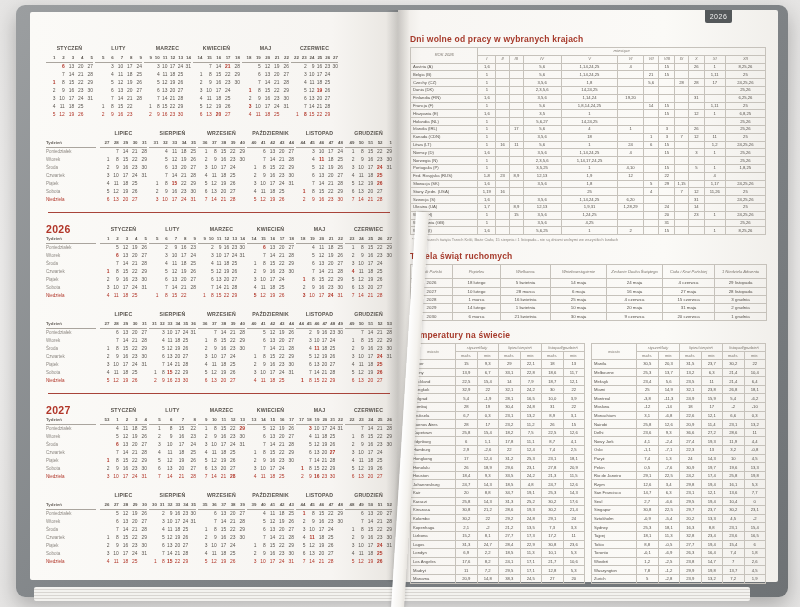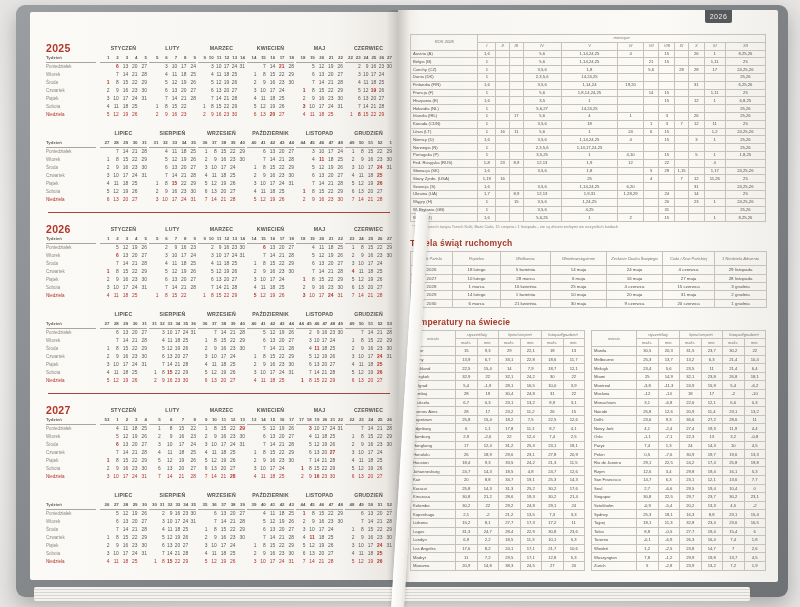--- a/index.html
+++ b/index.html
@@ -2375,6 +2375,7 @@
 <div id="right-page" class="page">
   <div id="year-tab">2026</div>
 
+  <div class="sec-title">Dni wolne od pracy w wybranych krajach</div>
   <table id="holidays-table">
     <colgroup>
       <col style="width:64px">

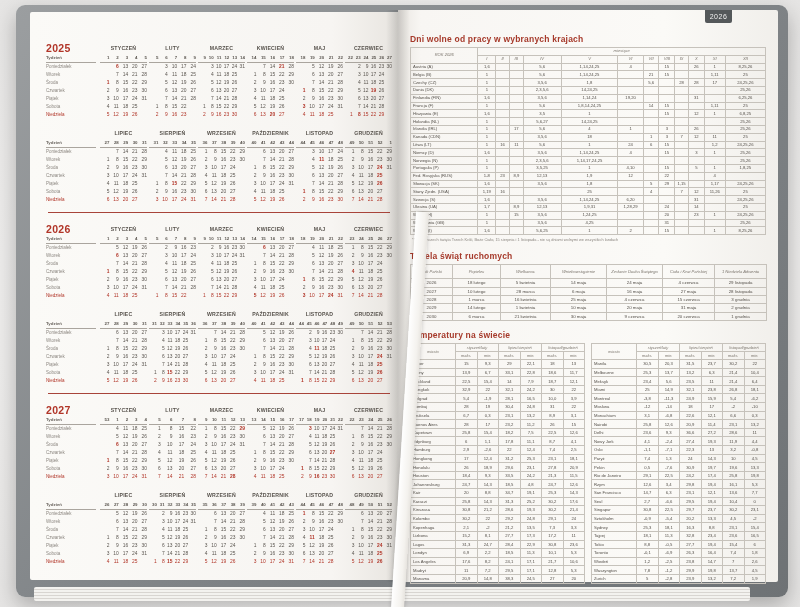--- a/index.html
+++ b/index.html
@@ -101,17 +101,6 @@
   <div id="year-blocks">
       <div class="year-block">
         <div class="half">
-          <div class="labcol">
-            <div class="lr name-row year-num">2025</div>
-            <div class="lr week-label">Tydzień</div>
-            <div class="lr day-label">Poniedziałek</div>
-            <div class="lr day-label">Wtorek</div>
-            <div class="lr day-label">Środa</div>
-            <div class="lr day-label">Czwartek</div>
-            <div class="lr day-label">Piątek</div>
-            <div class="lr day-label">Sobota</div>
-            <div class="lr day-label sun">Niedziela</div>
-          </div>
           <div class="months">
             <div class="month">
               <div class="mname">STYCZEŃ</div>

